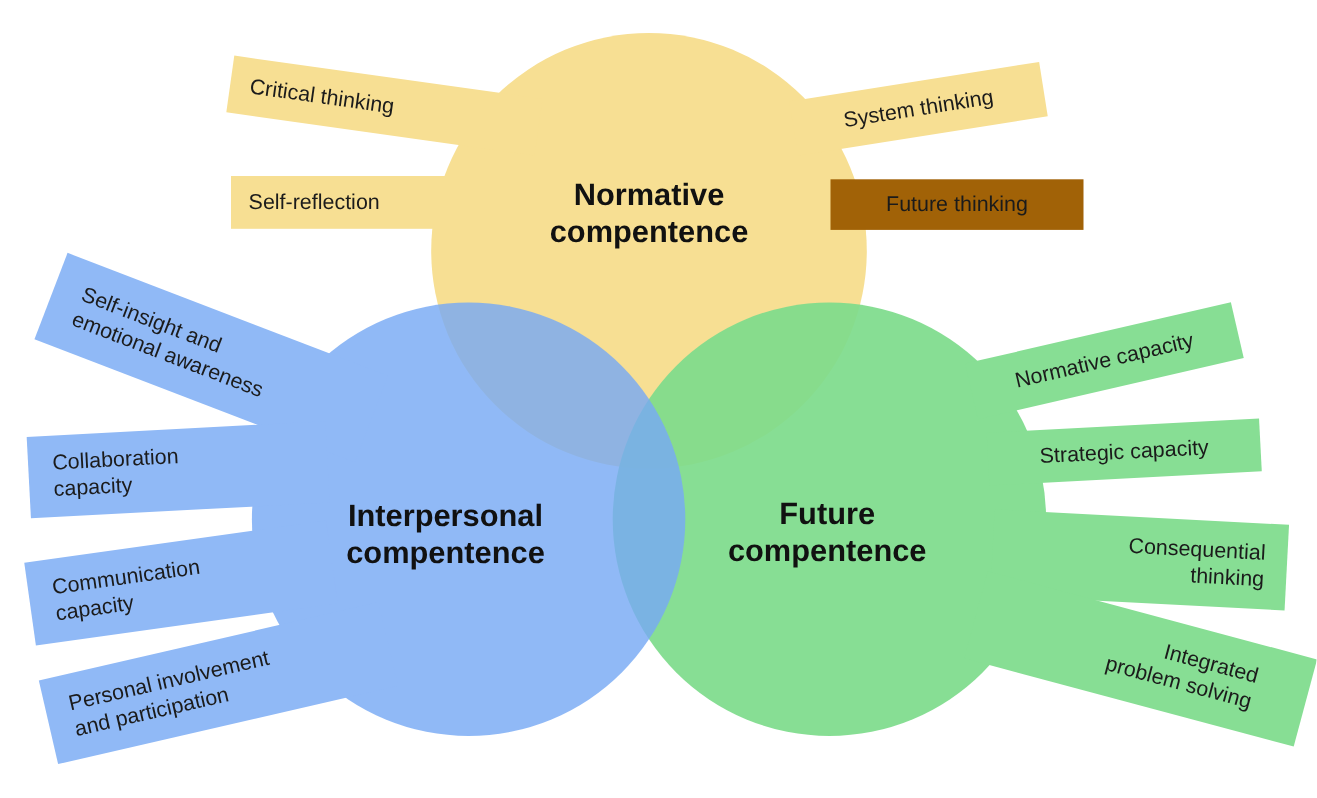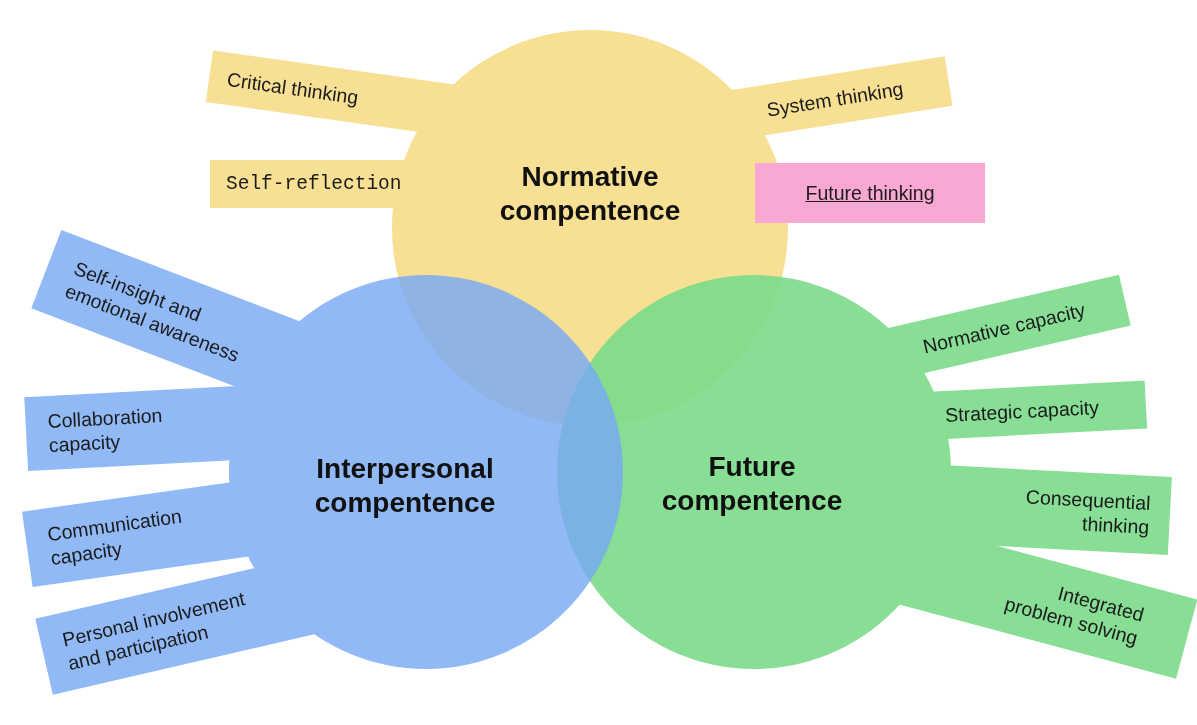--- a/index.html
+++ b/index.html
@@ -22,7 +22,7 @@
   }
   
   .b1{left:208px;top:70px;width:265px;height:52px;transform:rotate(8deg);background:#F7DF93;padding-left:18px;}
-  .b2{left:210px;top:160px;width:265px;height:48px;background:#F7DF93;padding-left:16px;font-family:Liberation Mono, monospace;}
+  .b2{left:210px;top:160px;width:265px;height:48px;background:#F7DF93;padding-left:16px;}
   .b3{left:720px;top:74px;width:230px;height:50px;transform:rotate(-9deg);background:#F7DF93;align-items:center;}
   .b4{left:755px;top:163px;width:230px;height:60px;background:#f9a8d4;align-items:center;text-decoration:underline;}
   

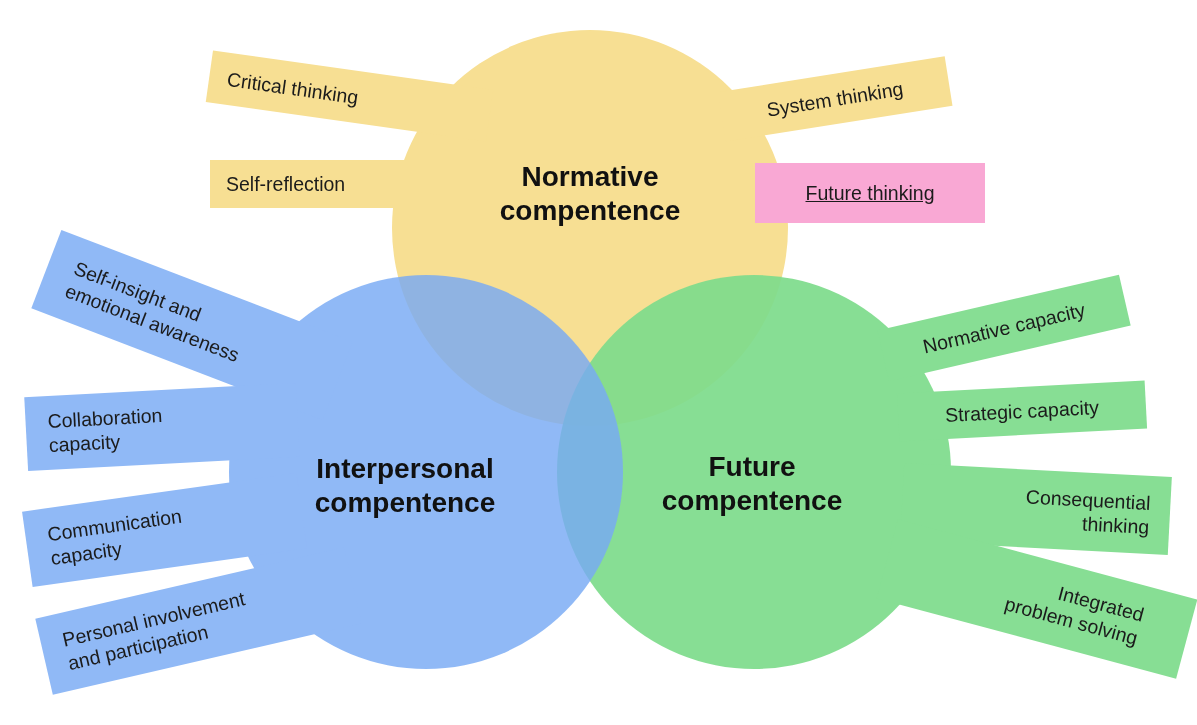--- a/index.html
+++ b/index.html
@@ -24,7 +24,7 @@
   .b1{left:208px;top:70px;width:265px;height:52px;transform:rotate(8deg);background:#F7DF93;padding-left:18px;}
   .b2{left:210px;top:160px;width:265px;height:48px;background:#F7DF93;padding-left:16px;}
   .b3{left:720px;top:74px;width:230px;height:50px;transform:rotate(-9deg);background:#F7DF93;align-items:center;}
-  .b4{left:755px;top:163px;width:230px;height:60px;background:#f9a8d4;align-items:center;text-decoration:underline;}
+  .b4{left:755px;top:163px;width:230px;height:46px;background:#a16207;align-items:center;}
   
   .b5{left:36px;top:283px;width:286px;height:84px;transform:rotate(21deg);background:#90B9F6;padding-left:26px;}
   .b6{left:26px;top:390px;width:250px;height:74px;transform:rotate(-3deg);background:#90B9F6;padding-left:22px;}

